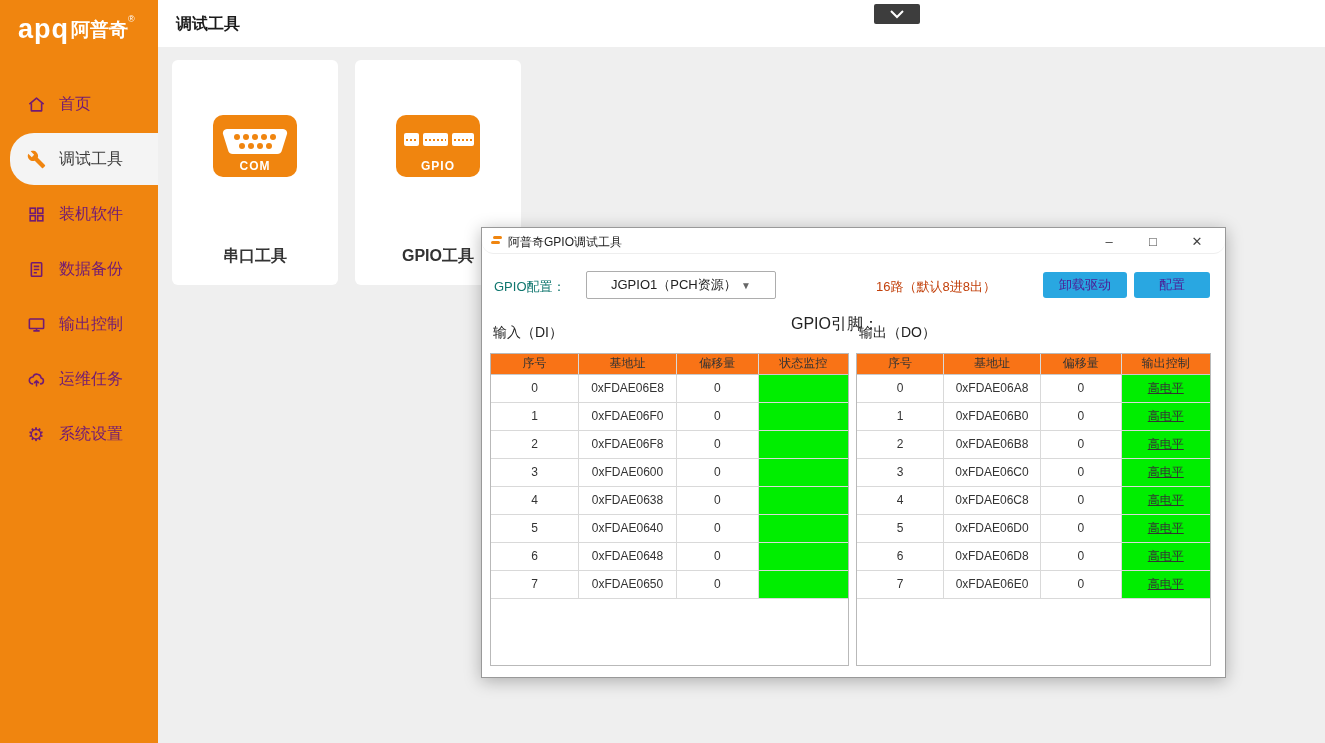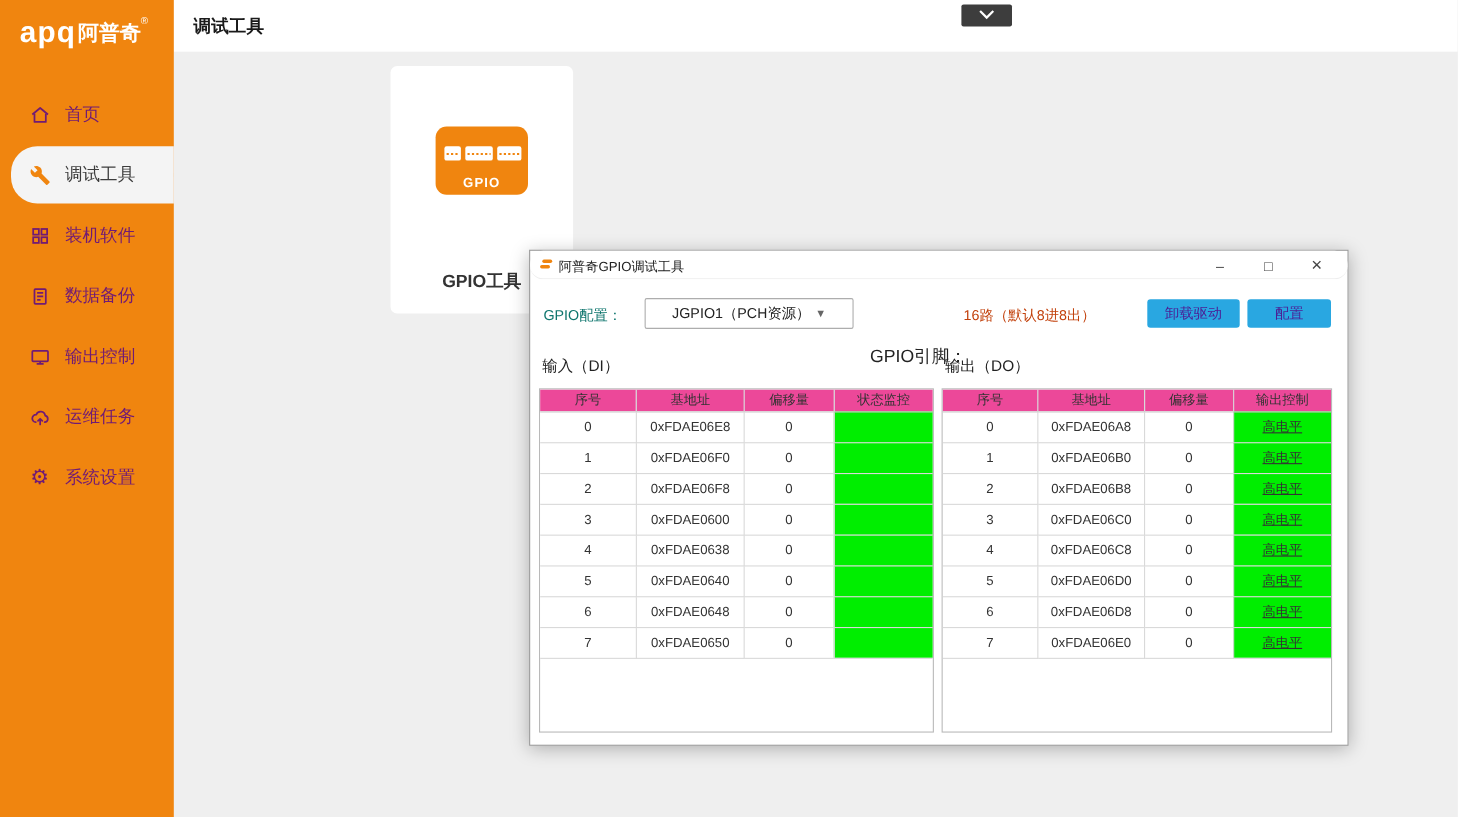--- a/index.html
+++ b/index.html
@@ -127,6 +127,24 @@
   </div>
 
   <div class="content">
+    <div class="tool-card card-com">
+      <div class="tool-icon">
+        <svg viewBox="0 0 84 38">
+          <path d="M14 6 h56 a4 4 0 0 1 4 5 l-5 16 a5 5 0 0 1-5 4 H20 a5 5 0 0 1-5-4 L10 11 a4 4 0 0 1 4-5 z" fill="#fff"></path>
+          <circle cx="24" cy="14" r="3" fill="#F0850F"></circle>
+            <circle cx="33" cy="14" r="3" fill="#F0850F"></circle>
+          <circle cx="42" cy="14" r="3" fill="#F0850F"></circle>
+            <circle cx="51" cy="14" r="3" fill="#F0850F"></circle>
+          <circle cx="60" cy="14" r="3" fill="#F0850F"></circle>
+          <circle cx="29" cy="23" r="3" fill="#F0850F"></circle>
+            <circle cx="38" cy="23" r="3" fill="#F0850F"></circle>
+          <circle cx="47" cy="23" r="3" fill="#F0850F"></circle>
+            <circle cx="56" cy="23" r="3" fill="#F0850F"></circle>
+        </svg>
+        <span class="icon-cap">COM</span>
+      </div>
+      <div class="card-label">串口工具</div>
+    </div>
 
     <div class="tool-card card-gpio">
       <div class="tool-icon">

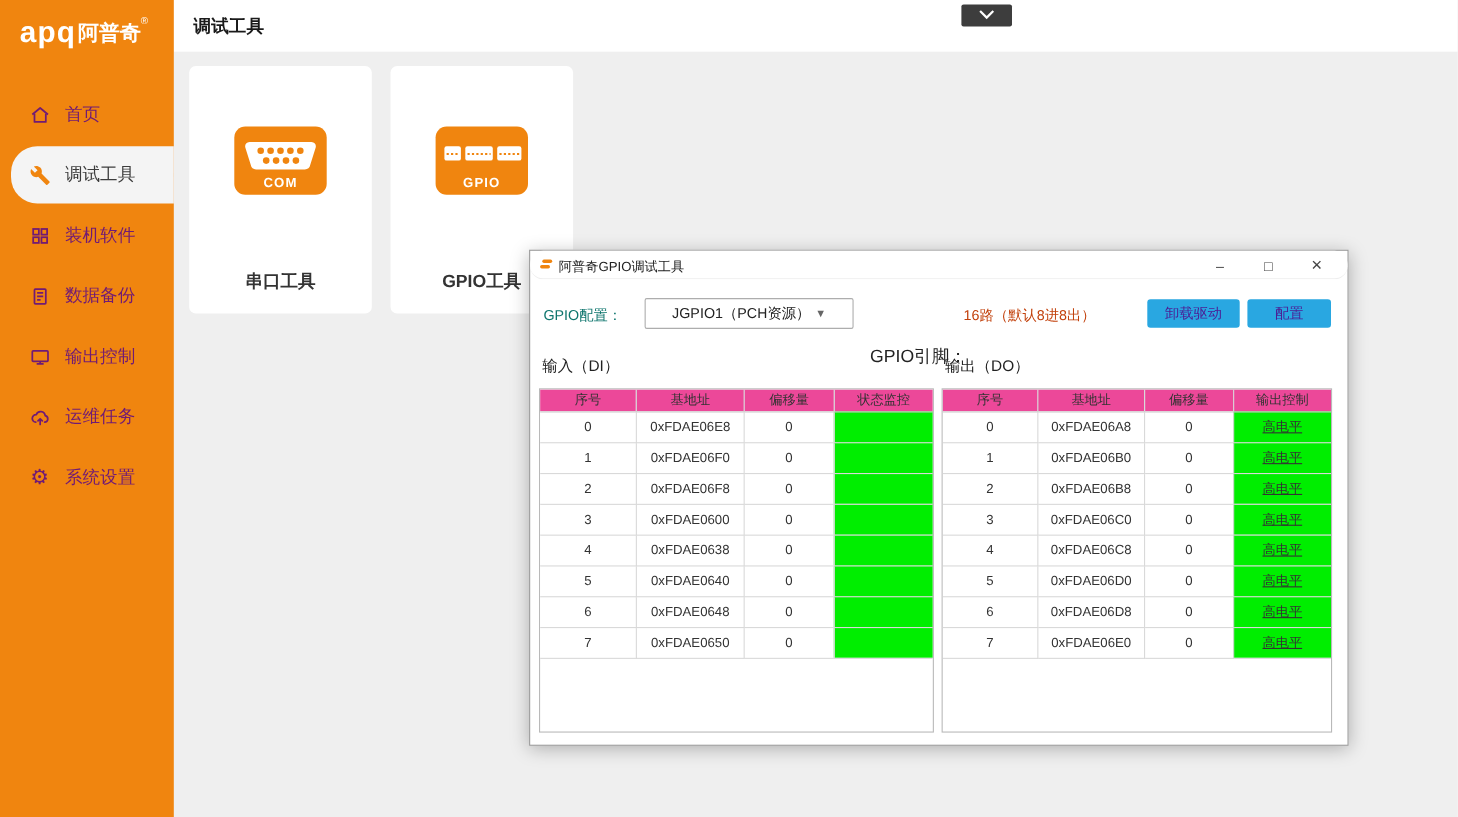--- a/index.html
+++ b/index.html
@@ -98,7 +98,7 @@
   .tbl-do{left:374px;width:355px;}
   table{border-collapse:collapse;width:100%;table-layout:fixed;}
   th{
-    height:20px;font-size:12px;font-weight:400;color:#333;background:#ec4899;
+    height:20px;font-size:12px;font-weight:400;color:#333;background:#f97316;
     border-bottom:1px solid #C9C9C9;border-right:1px solid #D9D9D9;text-align:center;
   }
   th:last-child{border-right:none;}

